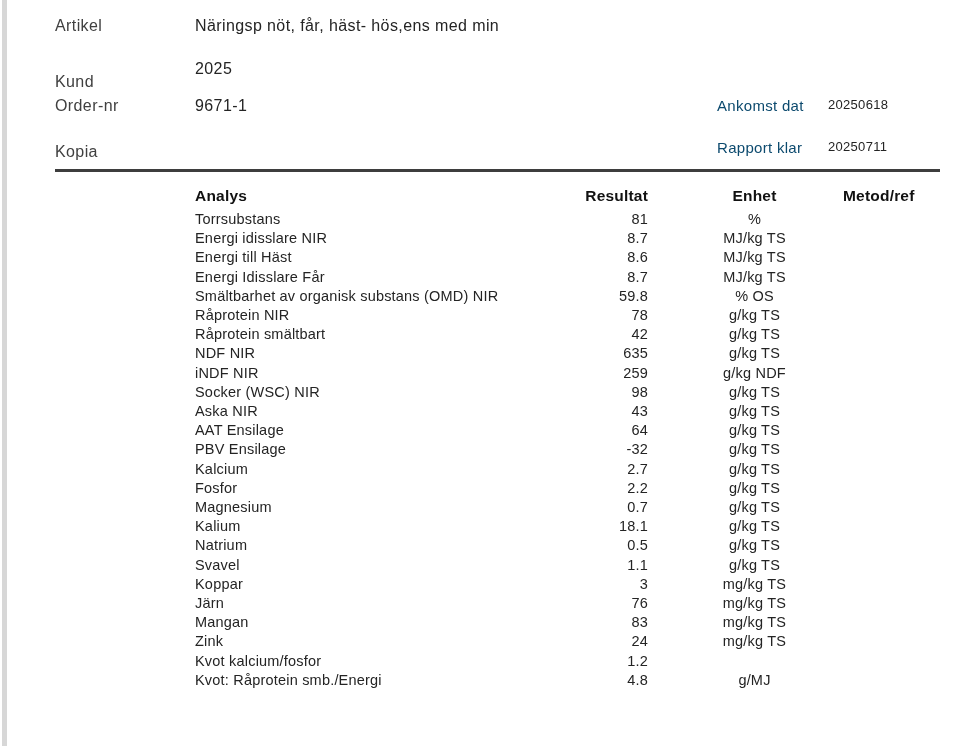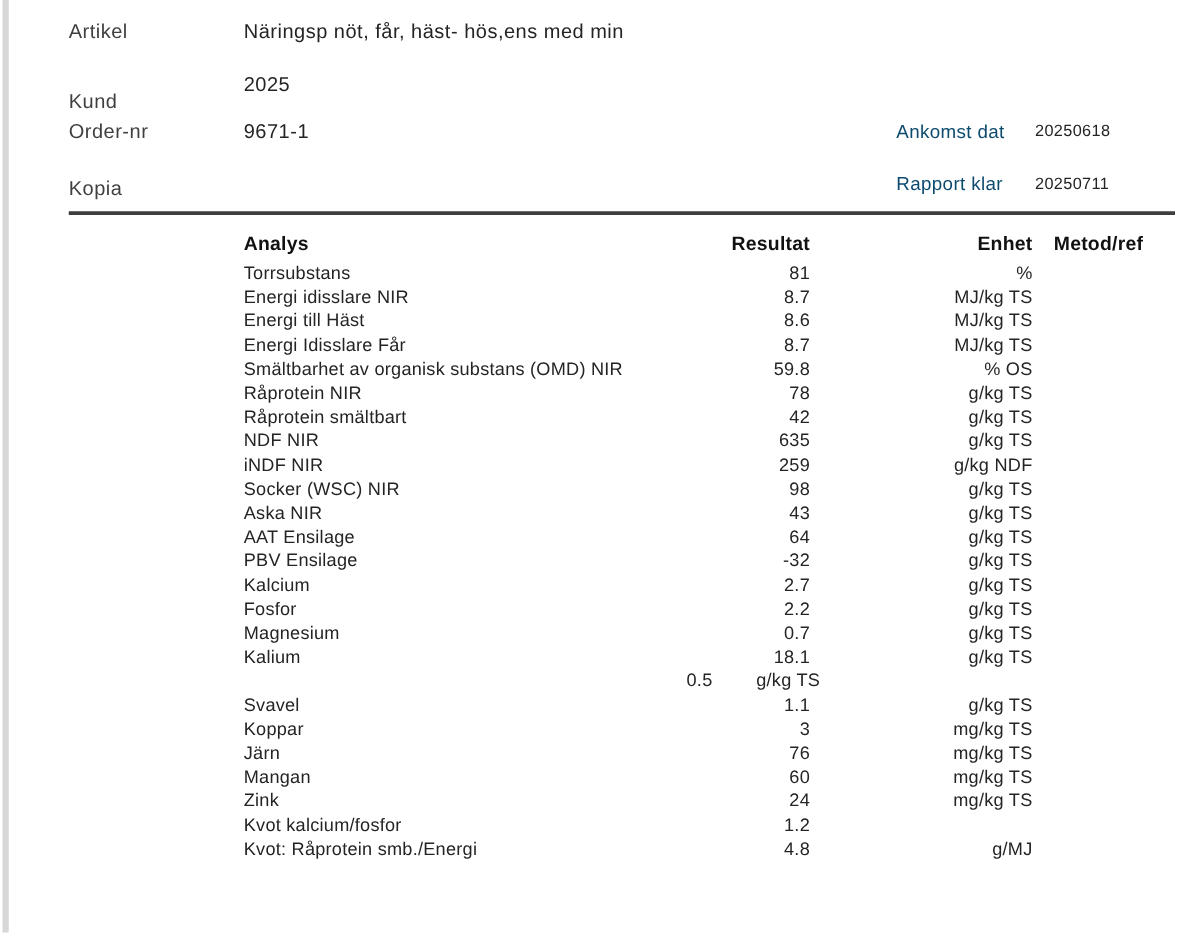--- a/index.html
+++ b/index.html
@@ -63,7 +63,7 @@
   }
   .c-analys  { text-align: left; white-space: nowrap; }
   .c-resultat{ text-align: right; }
-  .c-enhet   { text-align: right; padding-left: 35px; white-space: nowrap; }
+  .c-enhet   { text-align: center; padding-left: 35px; white-space: nowrap; }
   .c-metod   { text-align: left; padding-left: 17px; white-space: nowrap; }
 </style>
 </head>

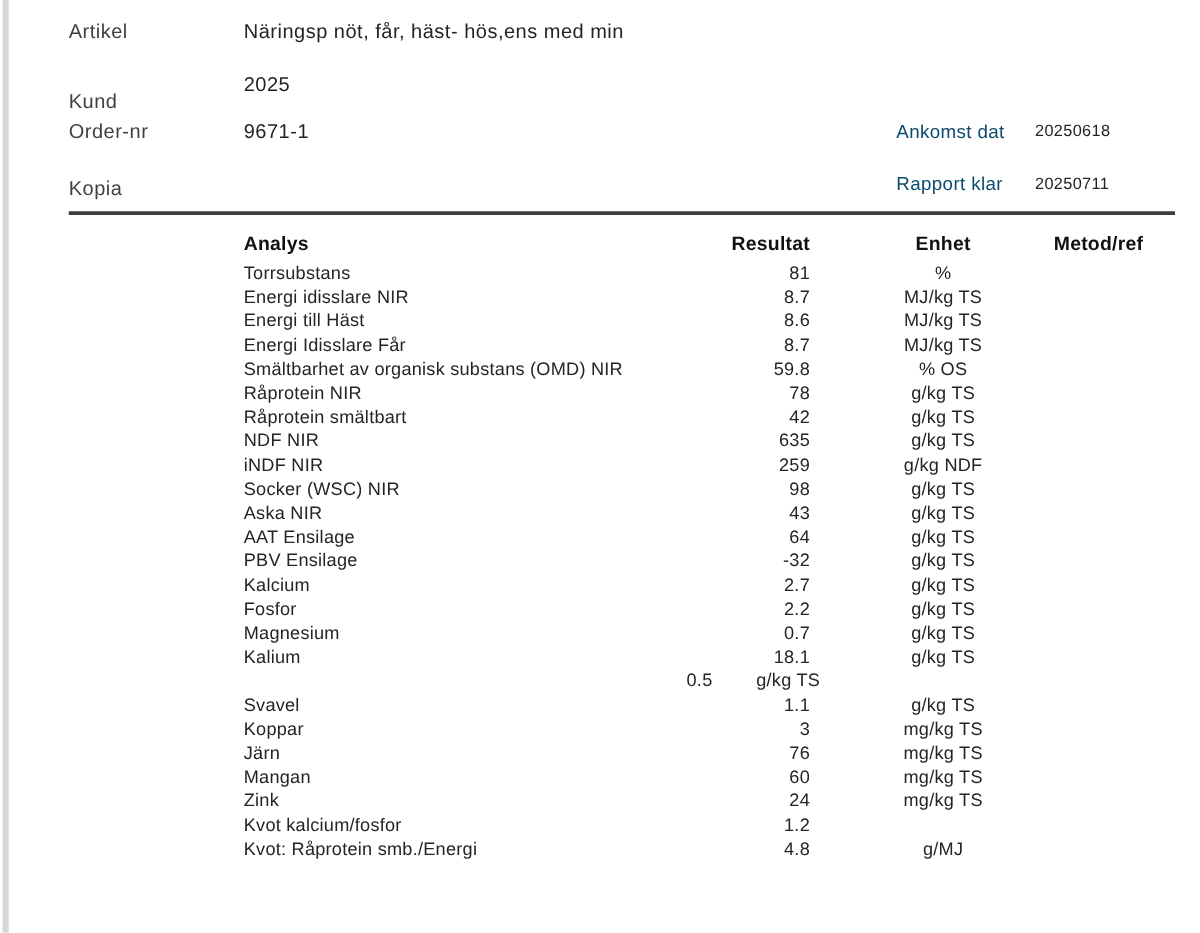--- a/index.html
+++ b/index.html
@@ -218,6 +218,7 @@
   </div>
 
   <div class="trow">
+    <div class="c-analys">Natrium</div>
     <div class="c-resultat">0.5</div>
     <div class="c-enhet">g/kg TS</div>
     <div class="c-metod"></div>

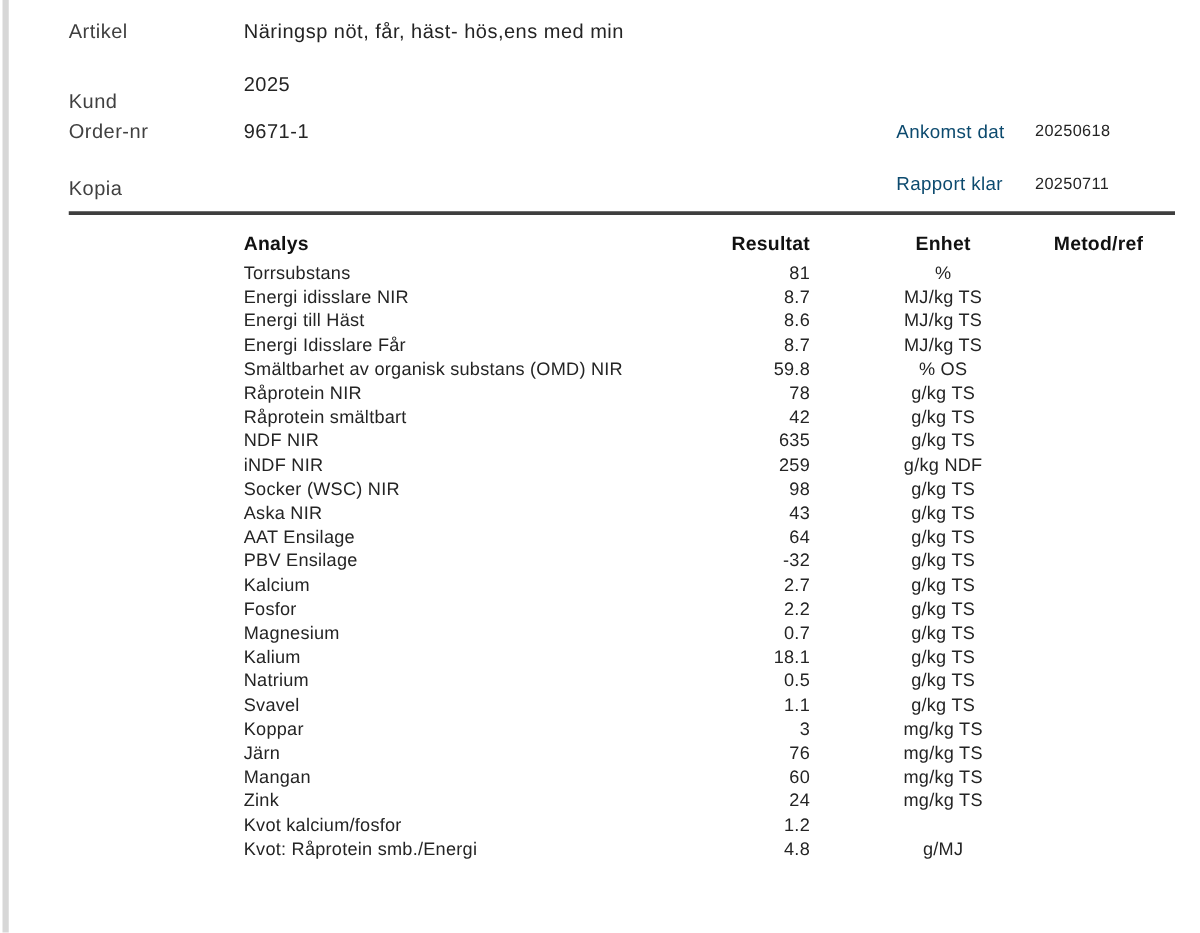--- a/index.html
+++ b/index.html
@@ -247,7 +247,7 @@
 
   <div class="trow">
     <div class="c-analys">Mangan</div>
-    <div class="c-resultat">60</div>
+    <div class="c-resultat">83</div>
     <div class="c-enhet">mg/kg TS</div>
     <div class="c-metod"></div>
   </div>

